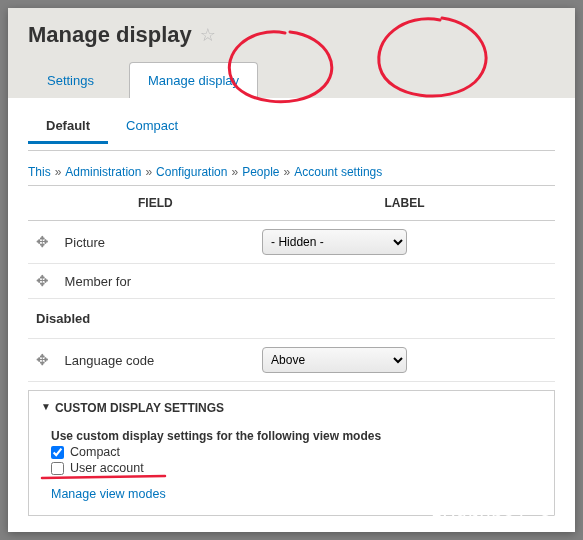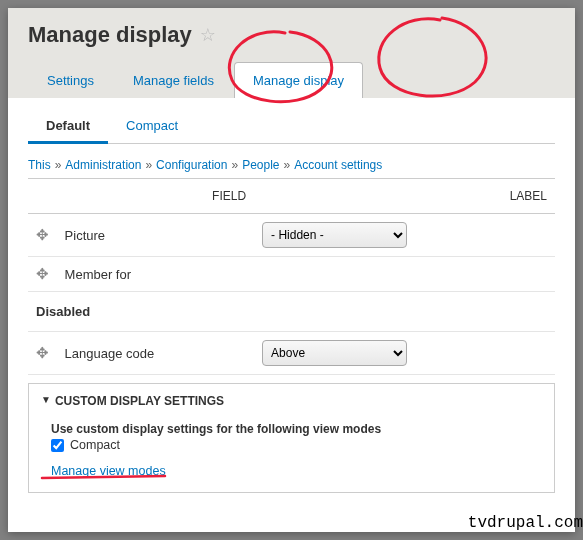--- a/index.html
+++ b/index.html
@@ -9,7 +9,7 @@
 .title-row{display:flex;align-items:center;gap:8px;margin-bottom:14px}
 h1{font-size:22px;font-weight:bold;color:#333}
 .star{color:#bbb;font-size:18px;cursor:pointer}
-.tabs{display:flex;gap:1px}
+.tabs{display:flex;gap:16px}
 .tab{padding:10px 18px;color:#0074bd;font-size:13px;cursor:pointer;border:1px solid transparent;border-bottom:none;background:transparent}
 .tab.active{background:#fff;border-color:#bbb;border-radius:4px 4px 0 0}
 .content{padding:0 20px 20px}

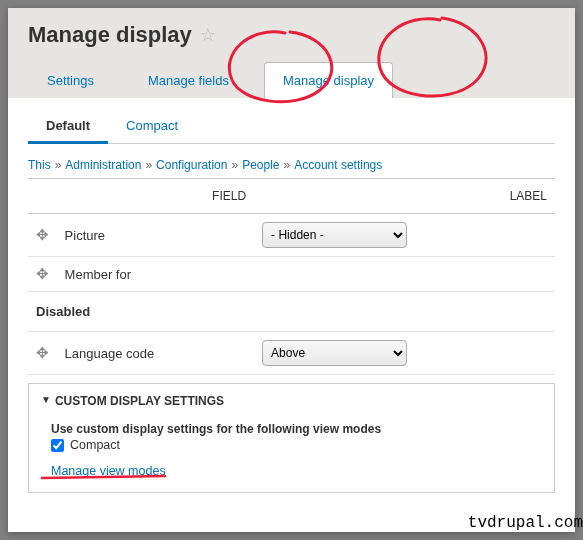--- a/index.html
+++ b/index.html
@@ -48,7 +48,6 @@
     </div>
     <div class="tabs">
       <div class="tab">Settings</div>
-      <div class="tab">Manage fields</div>
       <div class="tab active">Manage display</div>
     </div>
   </div>

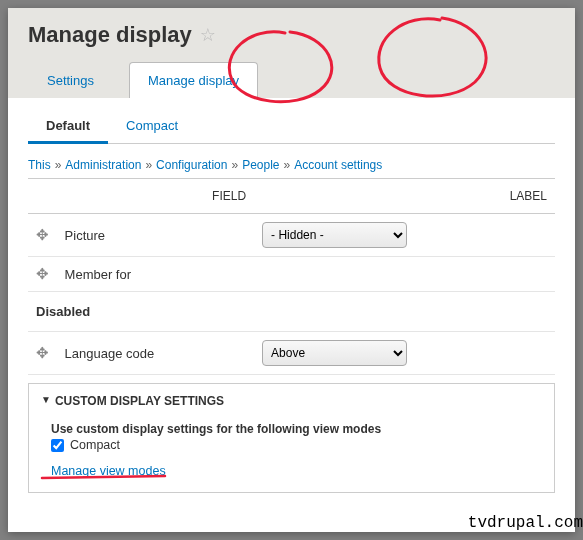--- a/index.html
+++ b/index.html
@@ -13,7 +13,7 @@
 .tab{padding:10px 18px;color:#0074bd;font-size:13px;cursor:pointer;border:1px solid transparent;border-bottom:none;background:transparent}
 .tab.active{background:#fff;border-color:#bbb;border-radius:4px 4px 0 0}
 .content{padding:0 20px 20px}
-.subtabs{display:flex;gap:0;padding:12px 0 0;border-bottom:1px solid #ccc}
+.subtabs{display:flex;gap:0;padding:12px 0 7px;border-bottom:1px solid #ccc}
 .subtab{padding:8px 18px;color:#0074bd;cursor:pointer}
 .subtab.active{color:#333;font-weight:bold;border-bottom:3px solid #0074bd;margin-bottom:-1px}
 .breadcrumb{padding:14px 0 6px;font-size:12px}

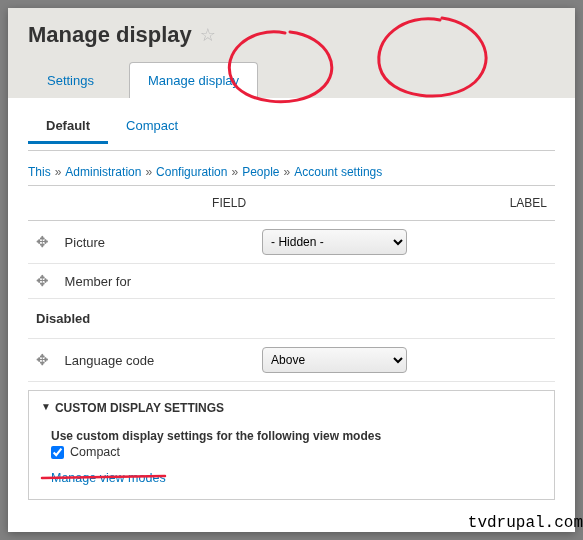--- a/index.html
+++ b/index.html
@@ -21,7 +21,7 @@
 .breadcrumb span.sep{color:#666;padding:0 4px}
 .desc{font-size:12.5px;color:#333;padding-bottom:16px}
 table{width:100%;border-collapse:collapse;margin-bottom:8px}
-th{text-align:right;padding:10px 8px;font-size:12px;font-weight:normal;border-top:1px solid #ccc;border-bottom:1px solid #ccc;background:#fff}
+th{text-align:center;padding:10px 8px;font-size:12px;font-weight:bold;border-top:1px solid #ccc;border-bottom:1px solid #ccc;background:#fff}
 td{padding:8px;border-bottom:1px solid #e5e5e5;vertical-align:middle;font-size:13px}
 td.drag{width:24px;text-align:center;color:#888;cursor:move;font-size:15px}
 td.section{font-weight:bold;padding:12px 8px}

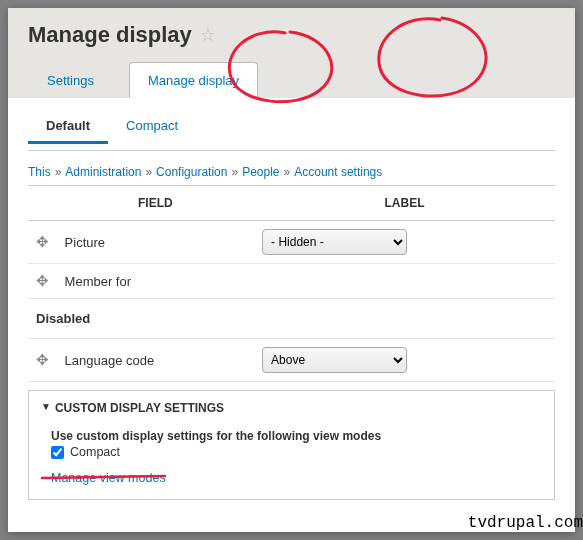--- a/index.html
+++ b/index.html
@@ -103,6 +103,10 @@
             <input type="checkbox" checked="" style="">
             <span>Compact</span>
           </label>
+        <label class="chk">
+            <input type="checkbox" style="">
+            <span>User account</span>
+          </label>
         <a class="link">Manage view modes</a>
       </div>
     </details>

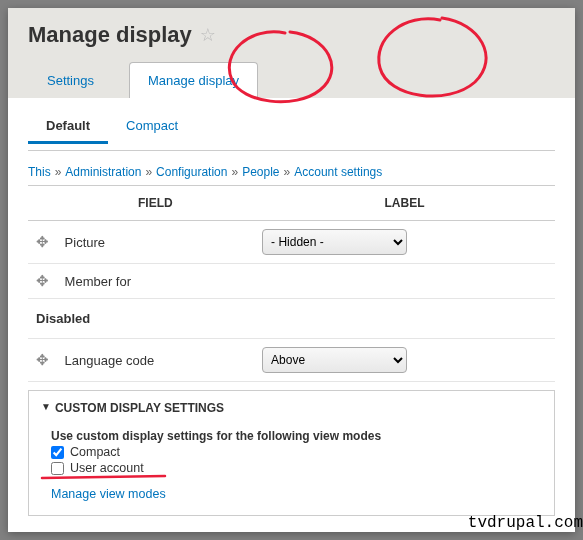--- a/index.html
+++ b/index.html
@@ -34,7 +34,7 @@
 .chk{display:flex;align-items:center;gap:6px;font-size:12.5px;margin:2px 0}
 .chk input{margin:0}
 .link{color:#0074bd;text-decoration:none;font-size:12.5px;display:inline-block;margin-top:10px}
-.watermark{position:absolute;right:0;bottom:8px;color:#000000;font-family:"Courier New",monospace;font-size:16px}
+.watermark{position:absolute;right:8px;bottom:8px;color:#ffffff;font-family:"Courier New",monospace;font-size:20px}
 .anno{position:absolute;pointer-events:none}
 </style>
 </head>

